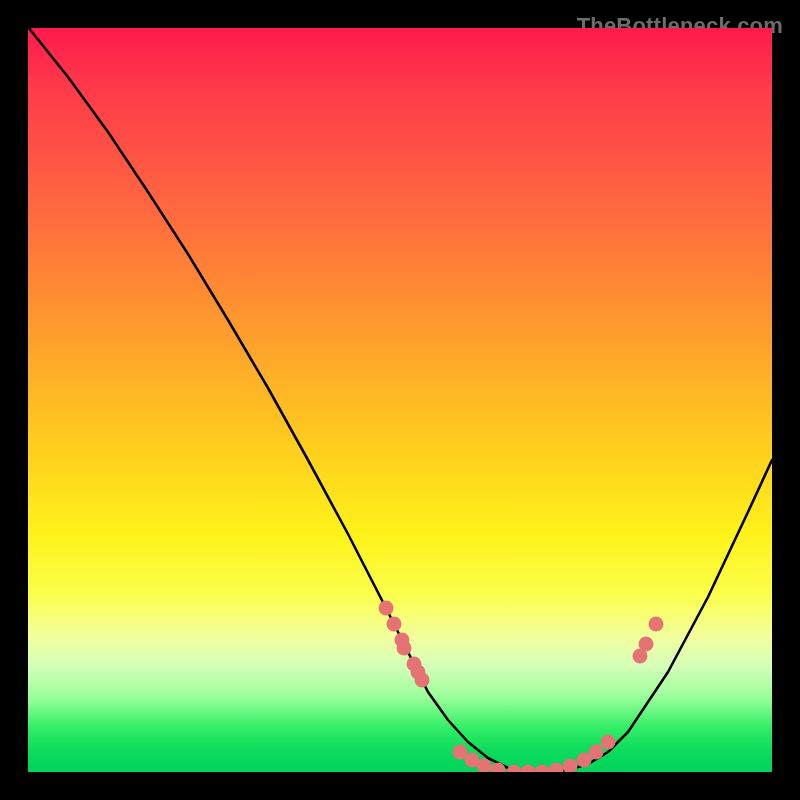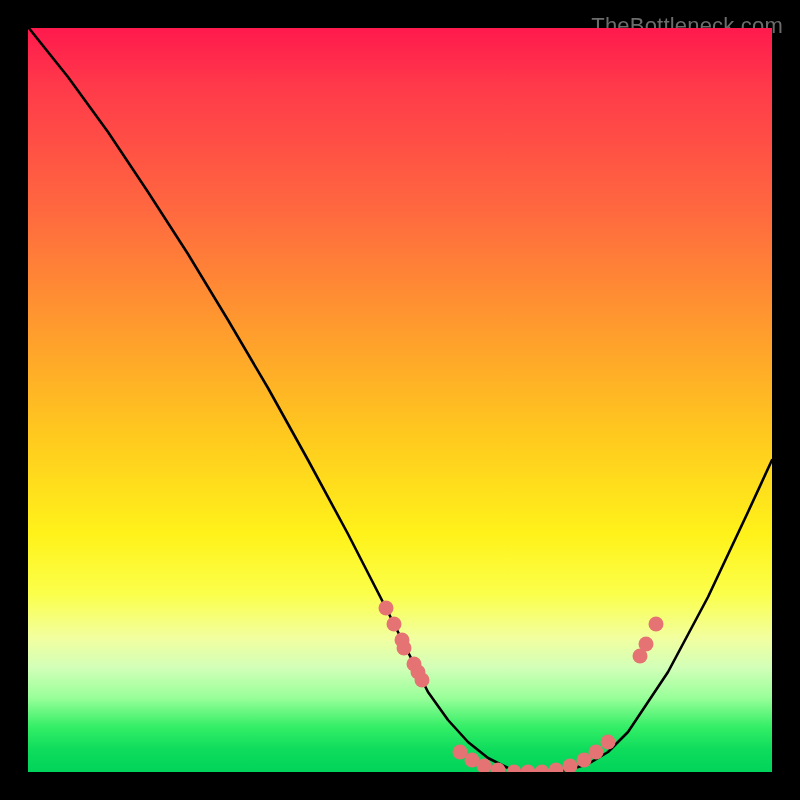--- a/index.html
+++ b/index.html
@@ -55,7 +55,7 @@
     color: #6c6c6c;
     font-size: 22px;
     line-height: 24px;
-    font-weight: 400;
+    font-weight: 700;
     letter-spacing: 0.2px;
     user-select: none;
   }

